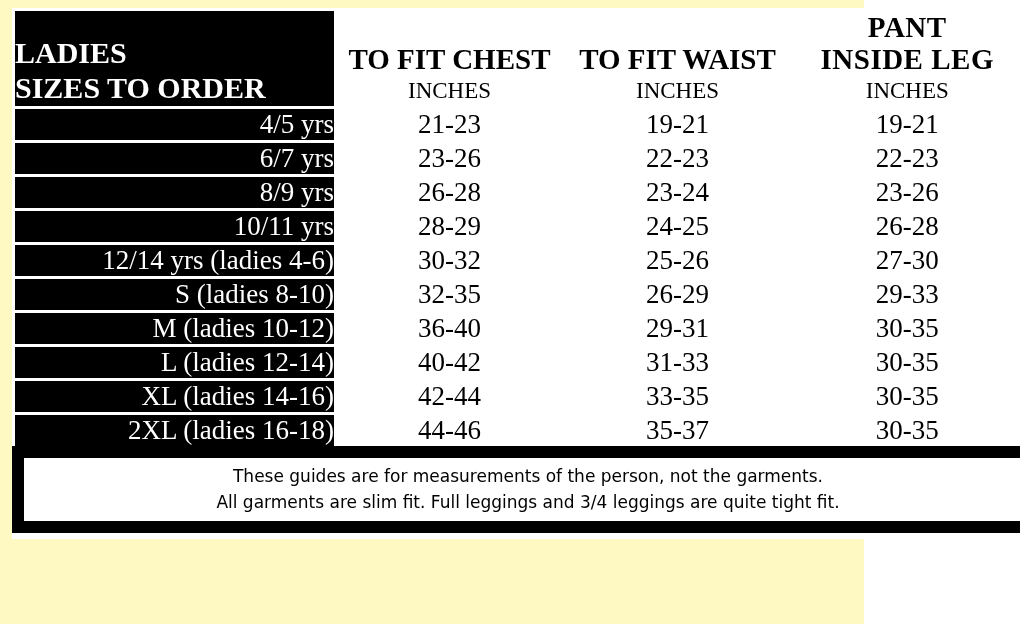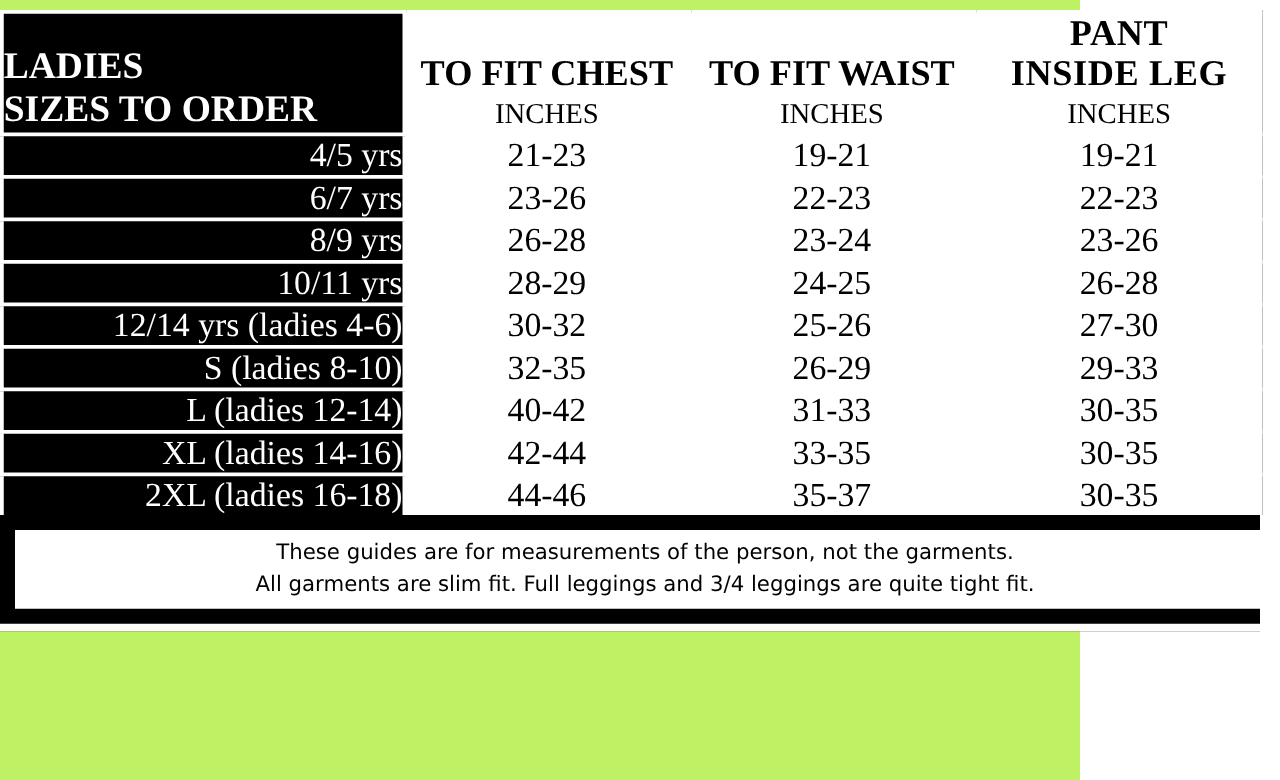--- a/index.html
+++ b/index.html
@@ -18,9 +18,9 @@
     position: relative;
     width: 864px;
     height: 624px;
-    background: #bef264;
+    background: #fef9c3;
     box-sizing: border-box;
-    padding: 8px 8px 0 0;
+    padding: 8px 8px 0 12px;
   }
   .chart-wrap {
     background: #000000;

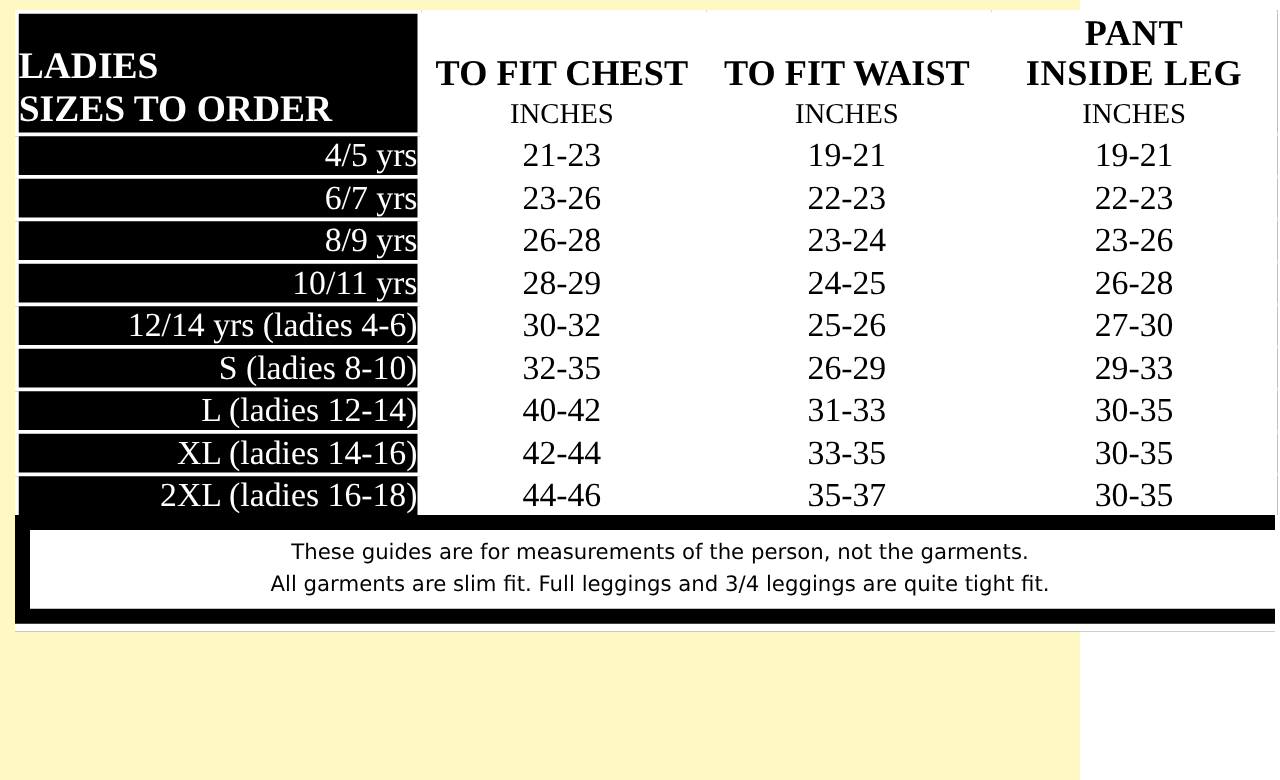--- a/index.html
+++ b/index.html
@@ -193,6 +193,12 @@
           <td class="val last">29-33</td>
         </tr>
         <tr>
+          <td class="rowlabel">M (ladies 10-12)</td>
+          <td class="val">36-40</td>
+          <td class="val">29-31</td>
+          <td class="val last">30-35</td>
+        </tr>
+        <tr>
           <td class="rowlabel">L (ladies 12-14)</td>
           <td class="val">40-42</td>
           <td class="val">31-33</td>

